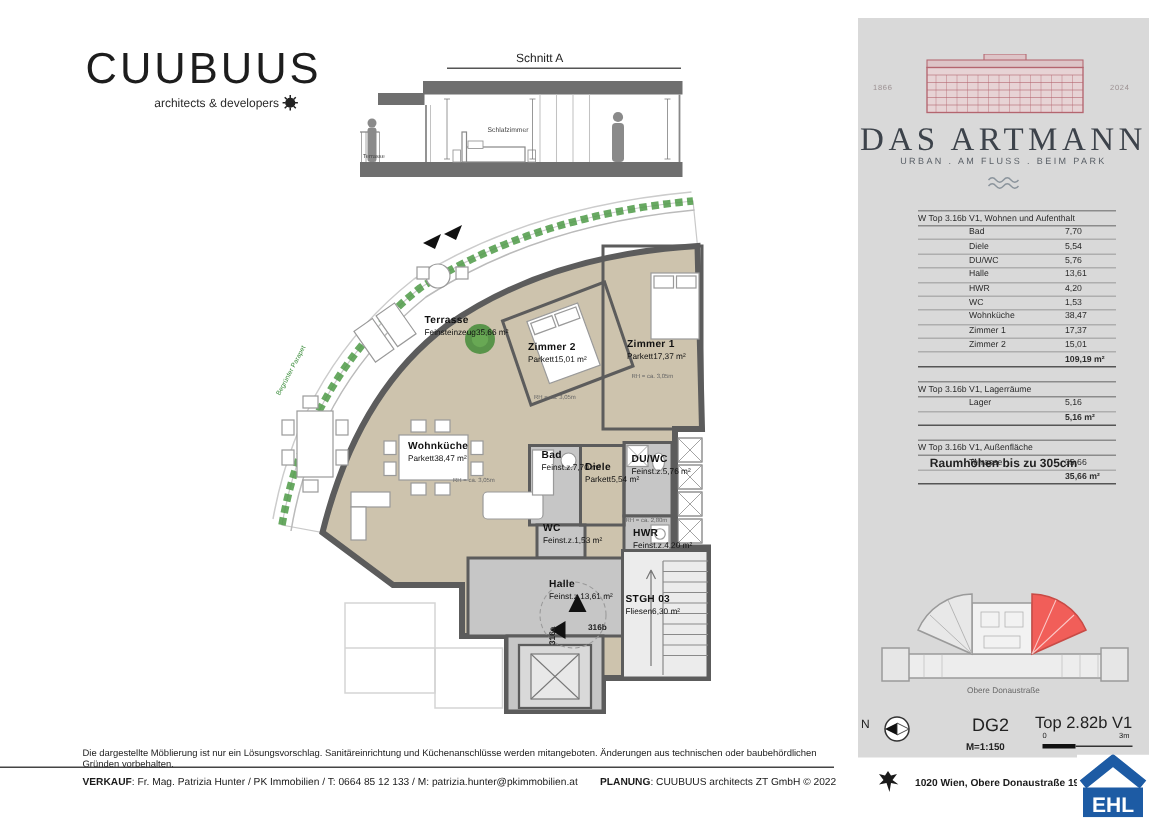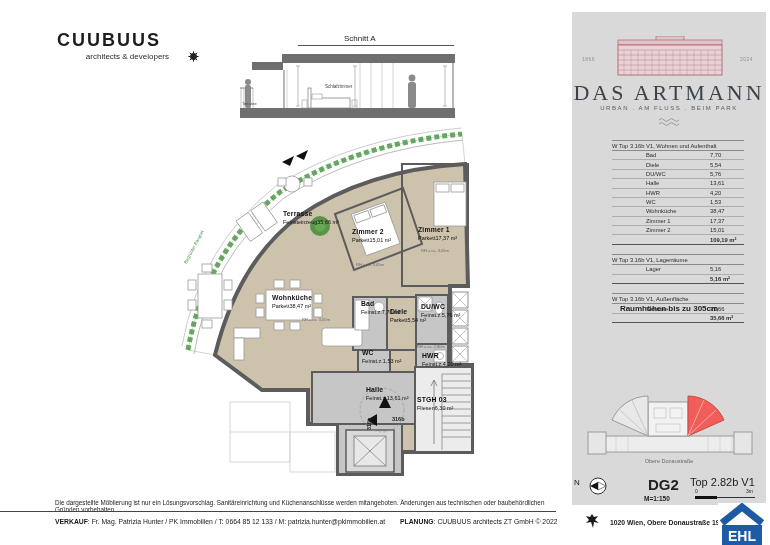--- a/index.html
+++ b/index.html
@@ -7,7 +7,7 @@
         font-family:"Liberation Sans",sans-serif;color:#1a1a1a;}
   .abs{position:absolute;}
   
-  .logo-word{font-size:18px;font-weight:700;letter-spacing:2px;color:#1d1d1d;}
+  .logo-word{font-size:29px;font-weight:400;letter-spacing:2px;color:#1d1d1d;}
   .logo-sub{font-size:8px;color:#2a2a2a;text-align:right;display:flex;justify-content:flex-end;align-items:center;gap:19px;}
   
   .schnitt-title{font-size:8px;color:#222;}

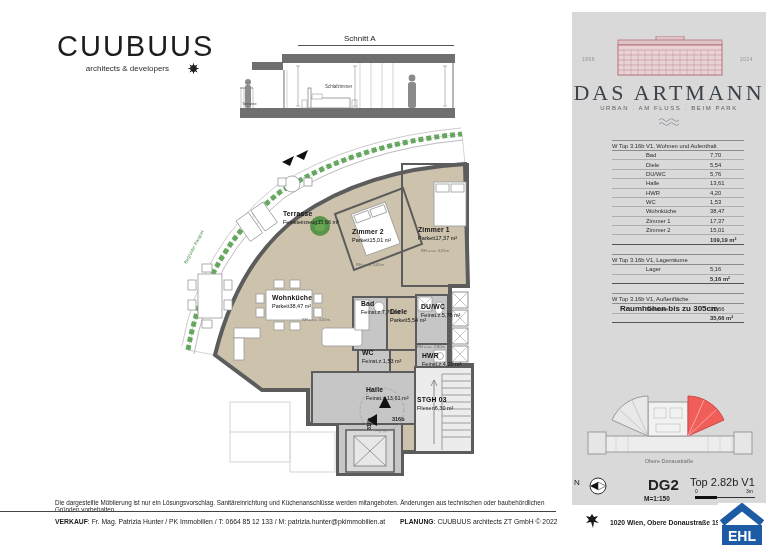--- a/index.html
+++ b/index.html
@@ -8,7 +8,7 @@
   .abs{position:absolute;}
   
   .logo-word{font-size:29px;font-weight:400;letter-spacing:2px;color:#1d1d1d;}
-  .logo-sub{font-size:8px;color:#2a2a2a;text-align:right;display:flex;justify-content:flex-end;align-items:center;gap:19px;}
+  .logo-sub{font-size:8px;color:#2a2a2a;text-align:right;display:flex;justify-content:flex-end;align-items:center;gap:2px;}
   
   .schnitt-title{font-size:8px;color:#222;}
   .schnitt-rule{border-top:1px solid #555;}

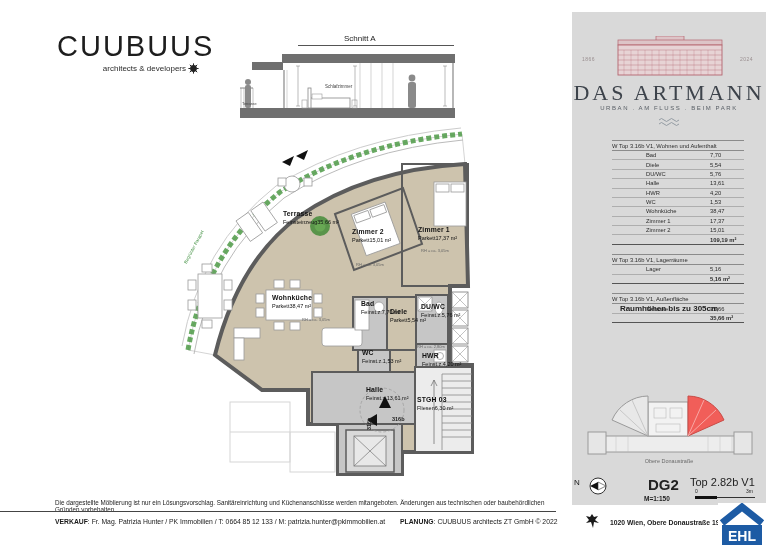--- a/index.html
+++ b/index.html
@@ -36,7 +36,7 @@
   .t-gap{height:9px;}
   .sb-note{position:absolute;left:0;top:292px;width:194px;text-align:center;font-size:8px;font-weight:bold;color:#222;}
   .sb-street{position:absolute;left:0;top:446px;width:194px;text-align:center;font-size:5.5px;color:#6a6a6a;}
-  .sb-level{position:absolute;font-weight:bold;font-size:15px;color:#222;}
+  .sb-level{position:absolute;font-weight:normal;font-size:12px;color:#222;}
   .sb-unit{position:absolute;font-size:11px;color:#222;}
   .sb-scale{position:absolute;font-weight:bold;font-size:6.5px;color:#222;}
   .scale-num{position:absolute;font-size:5px;color:#222;}

